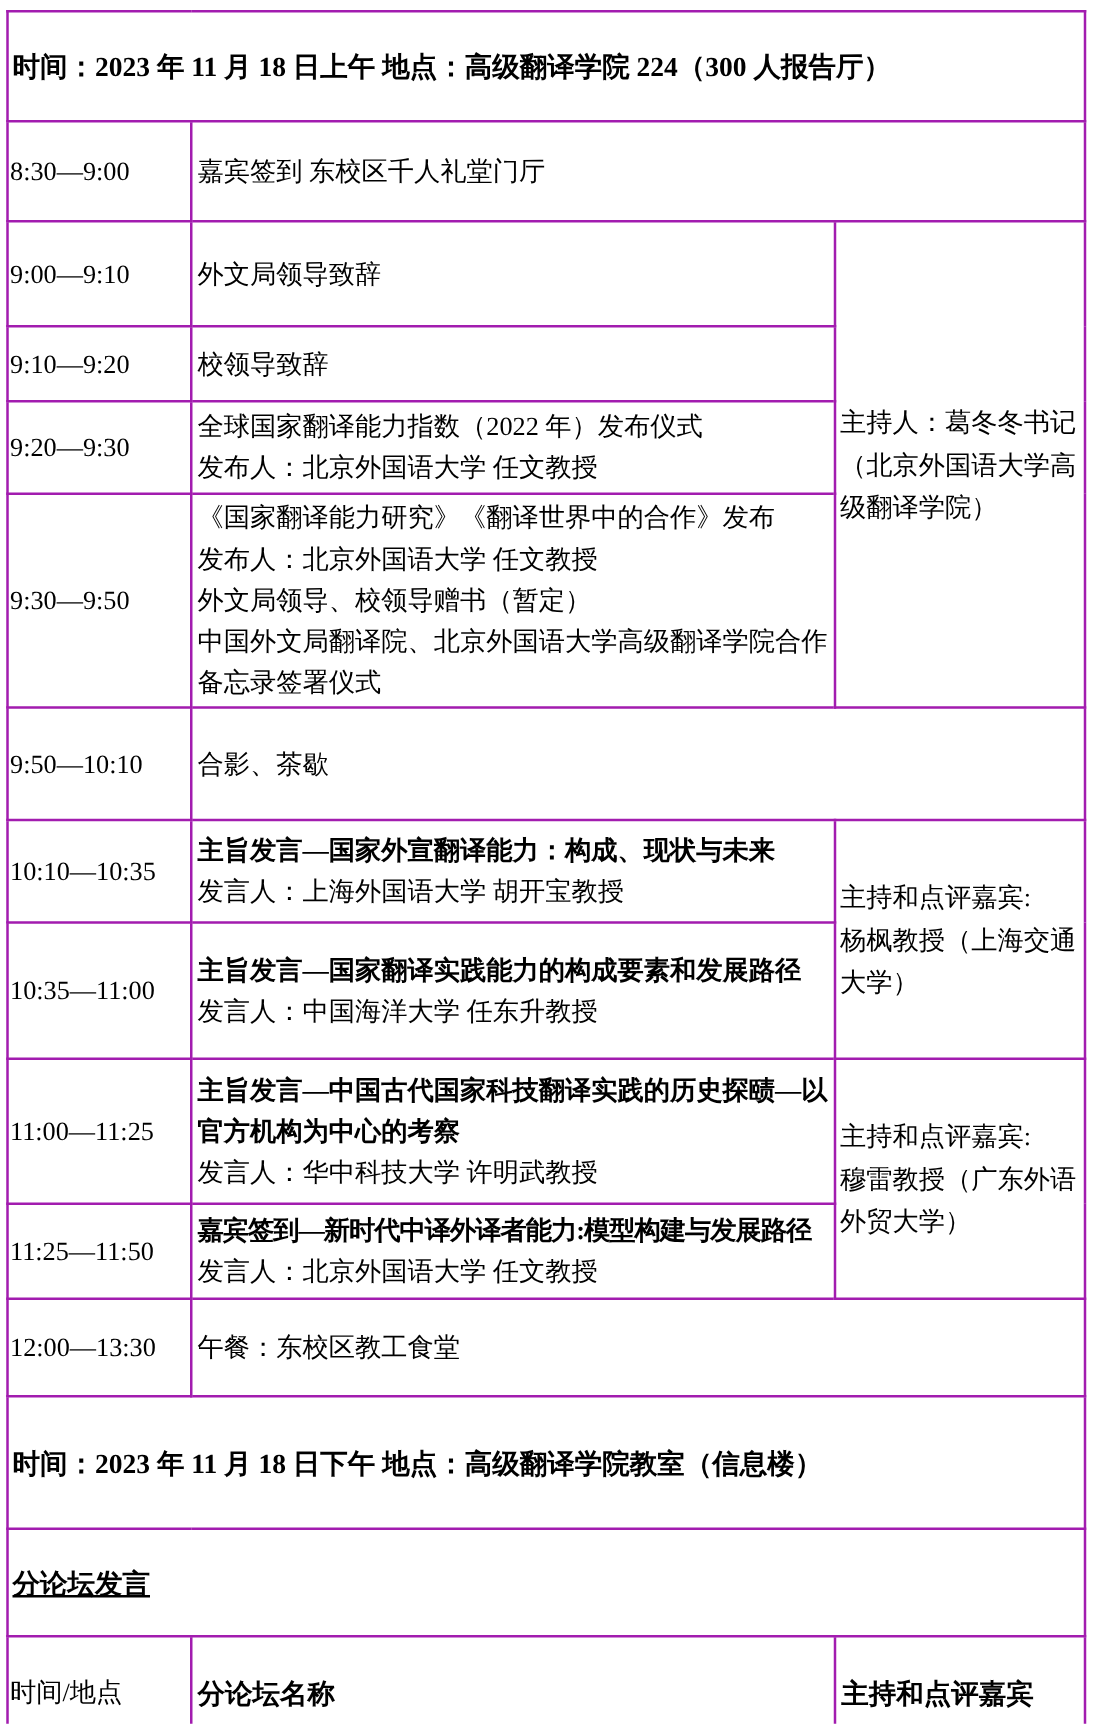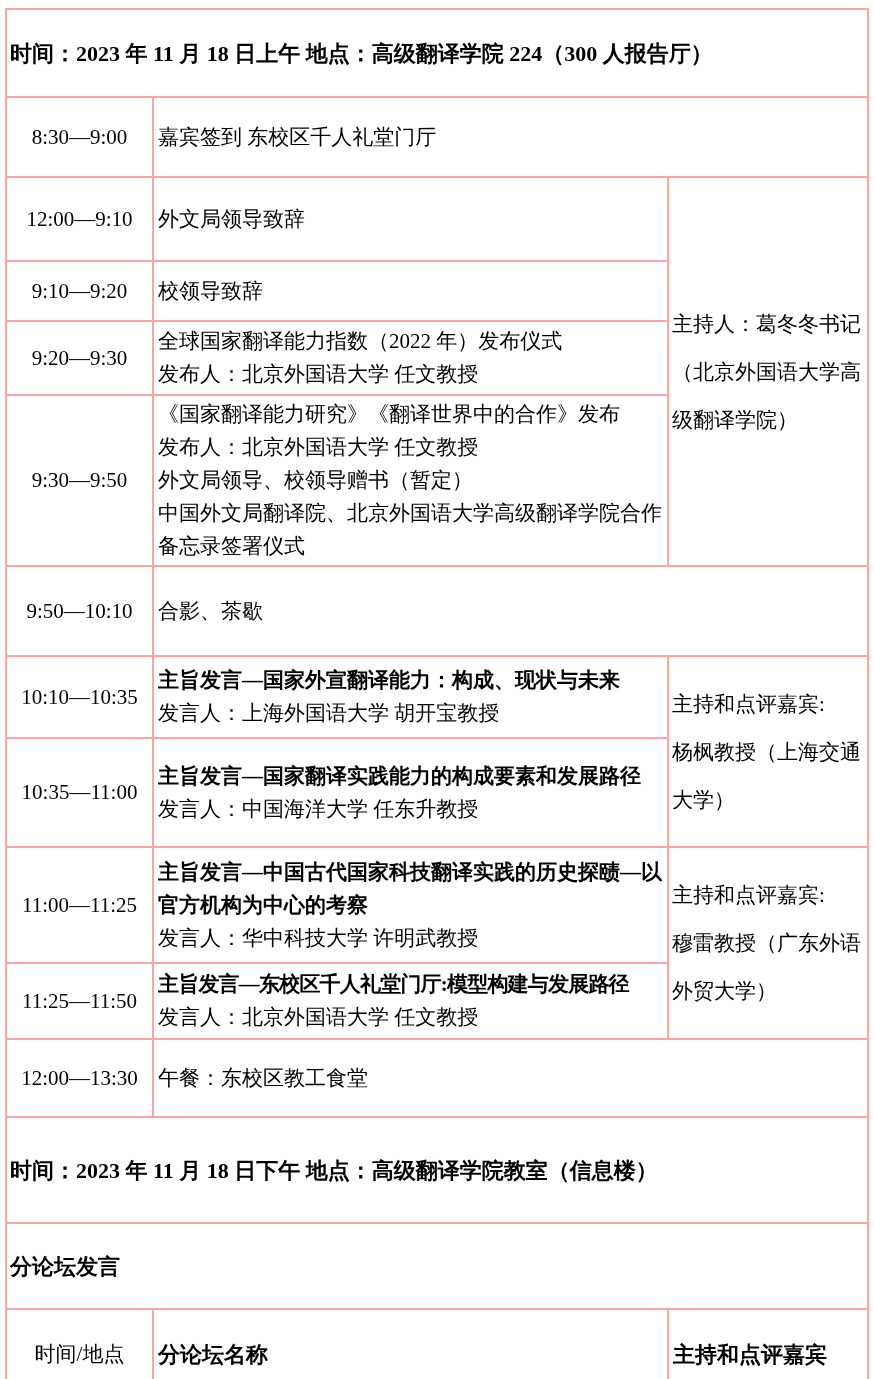--- a/index.html
+++ b/index.html
@@ -13,7 +13,7 @@
     width:862px;margin:8px 0 0 5px;
   }
   td{
-    border:2px solid #fca5a5;
+    border:2px solid #a21caf;
     vertical-align:middle;
     padding:2px 4px;
     font-size:21px;

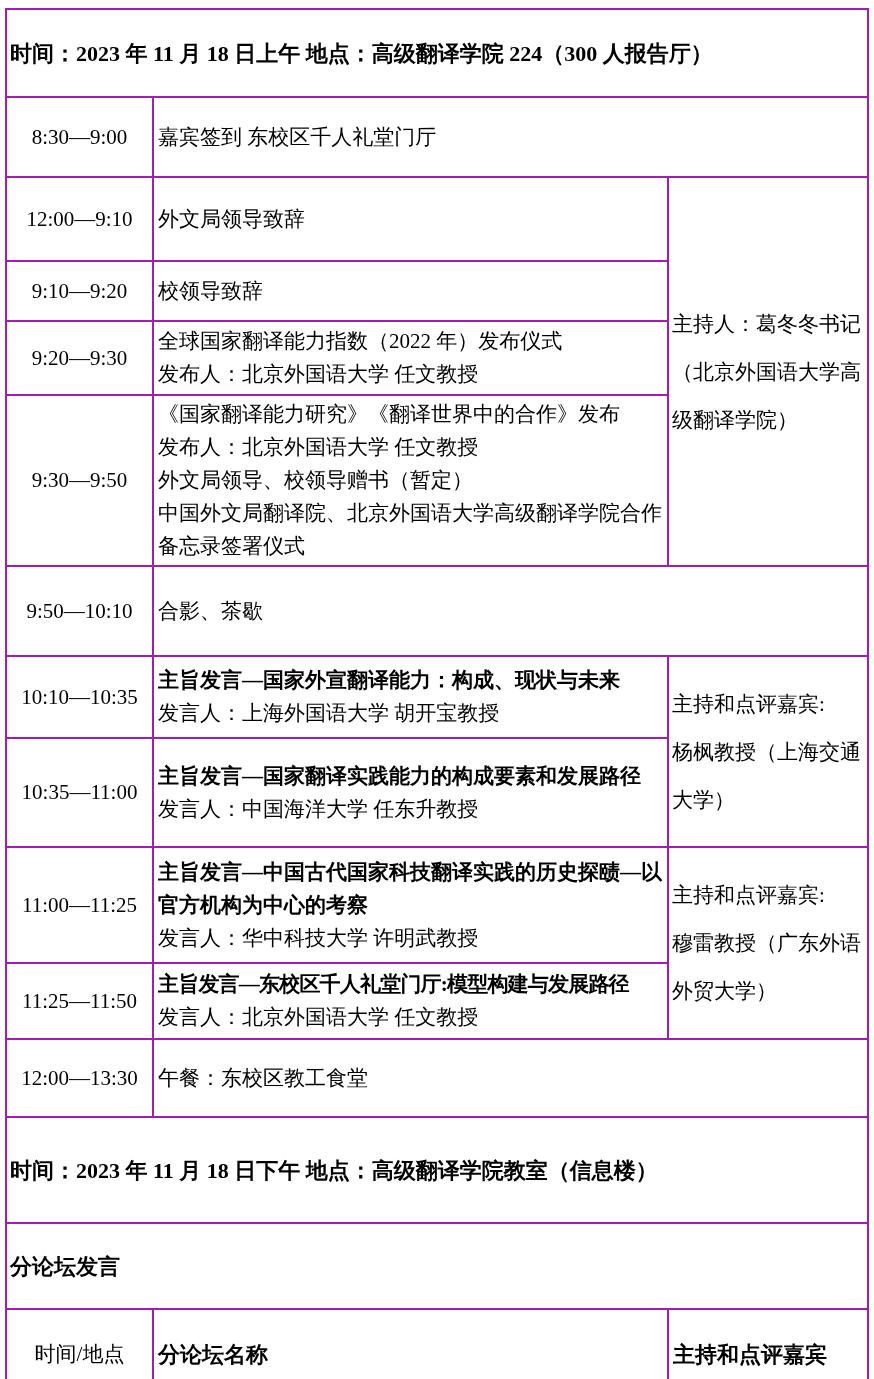--- a/index.html
+++ b/index.html
@@ -21,7 +21,7 @@
     word-break:break-all;
     overflow:hidden;
   }
-  td.time{text-align:center;padding:2px 1px;font-family:Liberation Serif, serif;}
+  td.time{text-align:left;padding:2px 1px;font-family:Liberation Serif, serif;}
   tr.section td{font-weight:bold;font-size:22px;padding-left:3px;}
   td.host{padding:2px 3px;line-height:48px;margin-left:32px;}
   .btitle{font-weight:bold;}

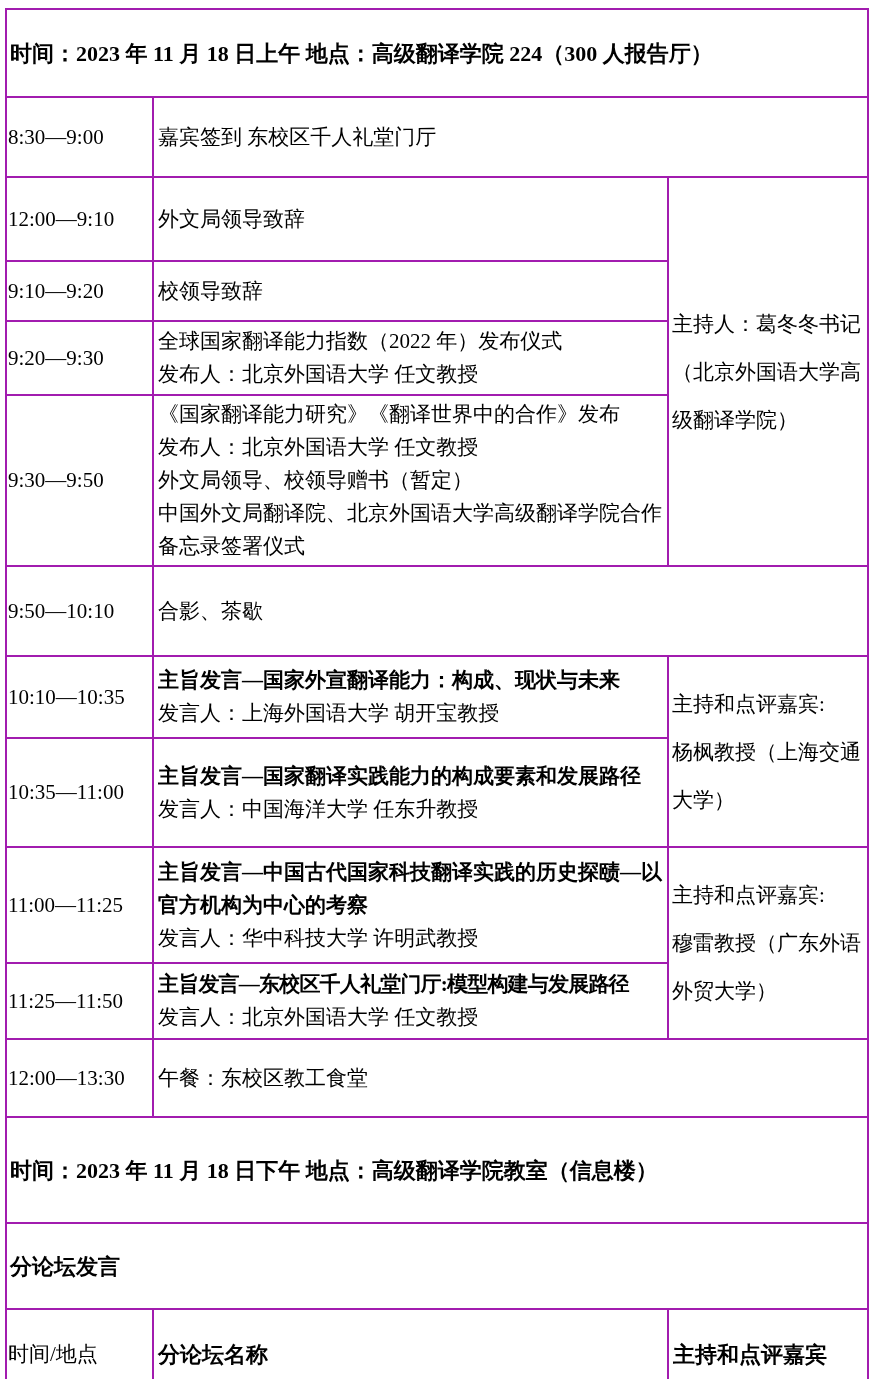--- a/index.html
+++ b/index.html
@@ -51,7 +51,7 @@
   </tr>
 
   <tr style="height:84px">
-    <td class="time">12:00—9:10</td>
+    <td class="time">9:00—9:10</td>
     <td>外文局领导致辞</td>
     <td class="host" rowspan="4">主持人：葛冬冬书记（北京外国语大学高级翻译学院）</td>
   </tr>

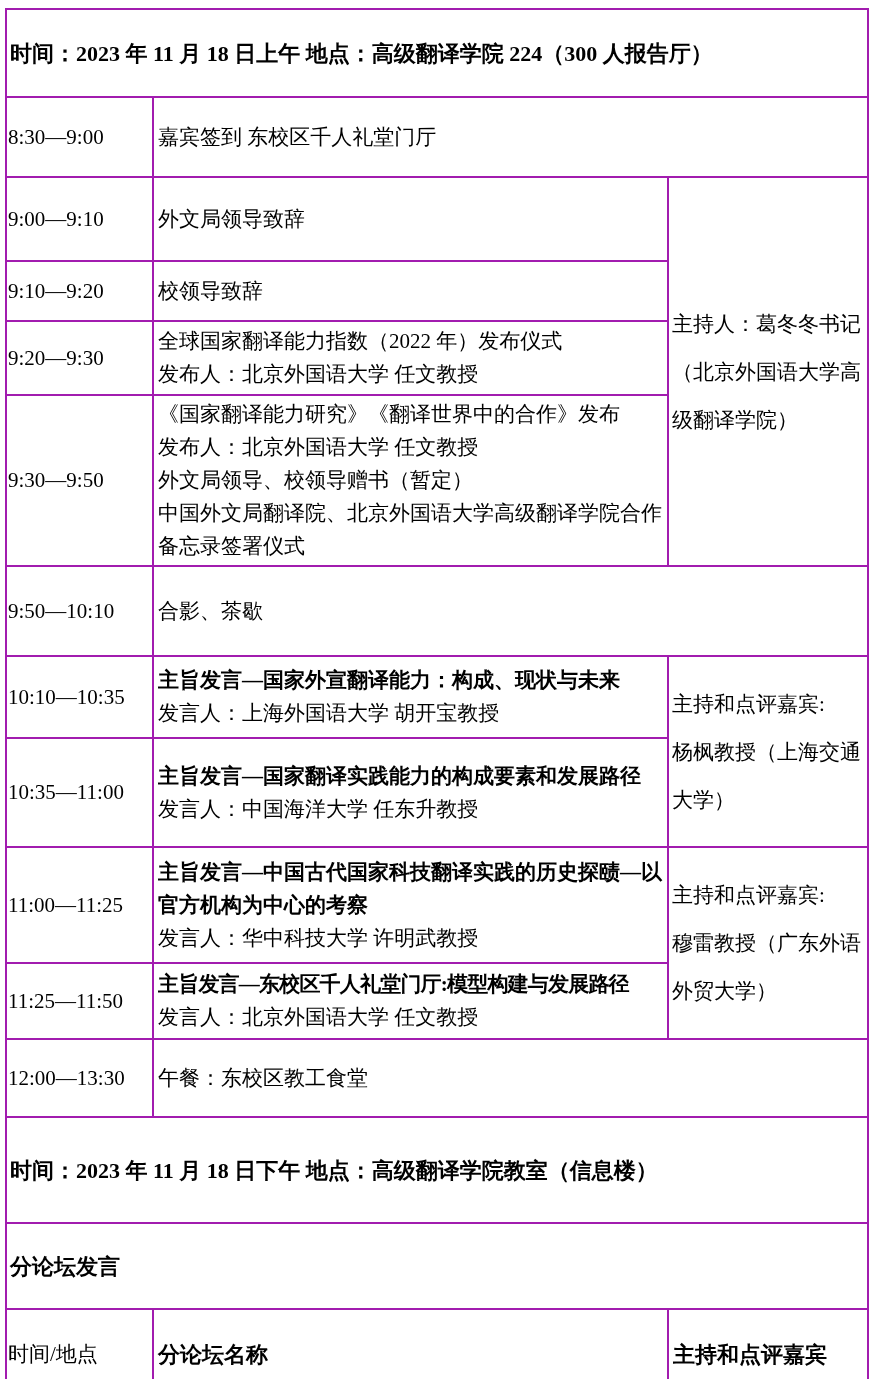--- a/index.html
+++ b/index.html
@@ -23,7 +23,7 @@
   }
   td.time{text-align:left;padding:2px 1px;font-family:Liberation Serif, serif;}
   tr.section td{font-weight:bold;font-size:22px;padding-left:3px;}
-  td.host{padding:2px 3px;line-height:48px;margin-left:32px;}
+  td.host{padding:2px 3px;line-height:34px;margin-left:32px;}
   .btitle{font-weight:bold;}
   .tight{white-space:nowrap;letter-spacing:-0.8px;}
   tr.forumhead td{font-weight:bold;font-size:22px;padding-left:3px;}

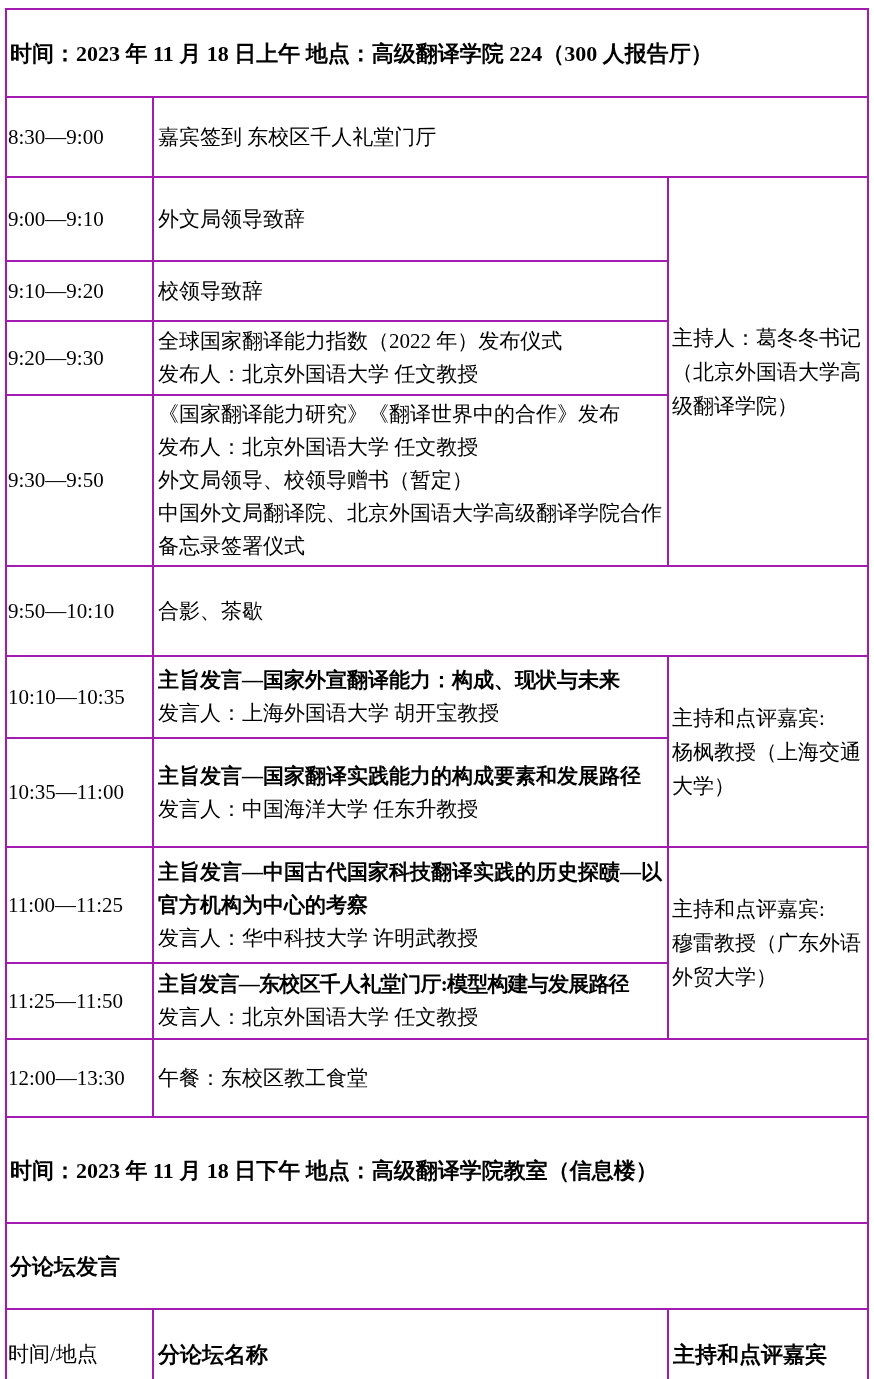--- a/index.html
+++ b/index.html
@@ -119,7 +119,7 @@
   <tr style="height:76px">
     <td class="time">11:25—11:50</td>
     <td>
-      <div class="btitle tight">主旨发言—东校区千人礼堂门厅:模型构建与发展路径</div>
+      <div class="btitle tight">嘉宾签到—新时代中译外译者能力:模型构建与发展路径</div>
       <div>发言人：北京外国语大学 任文教授</div>
     </td>
   </tr>

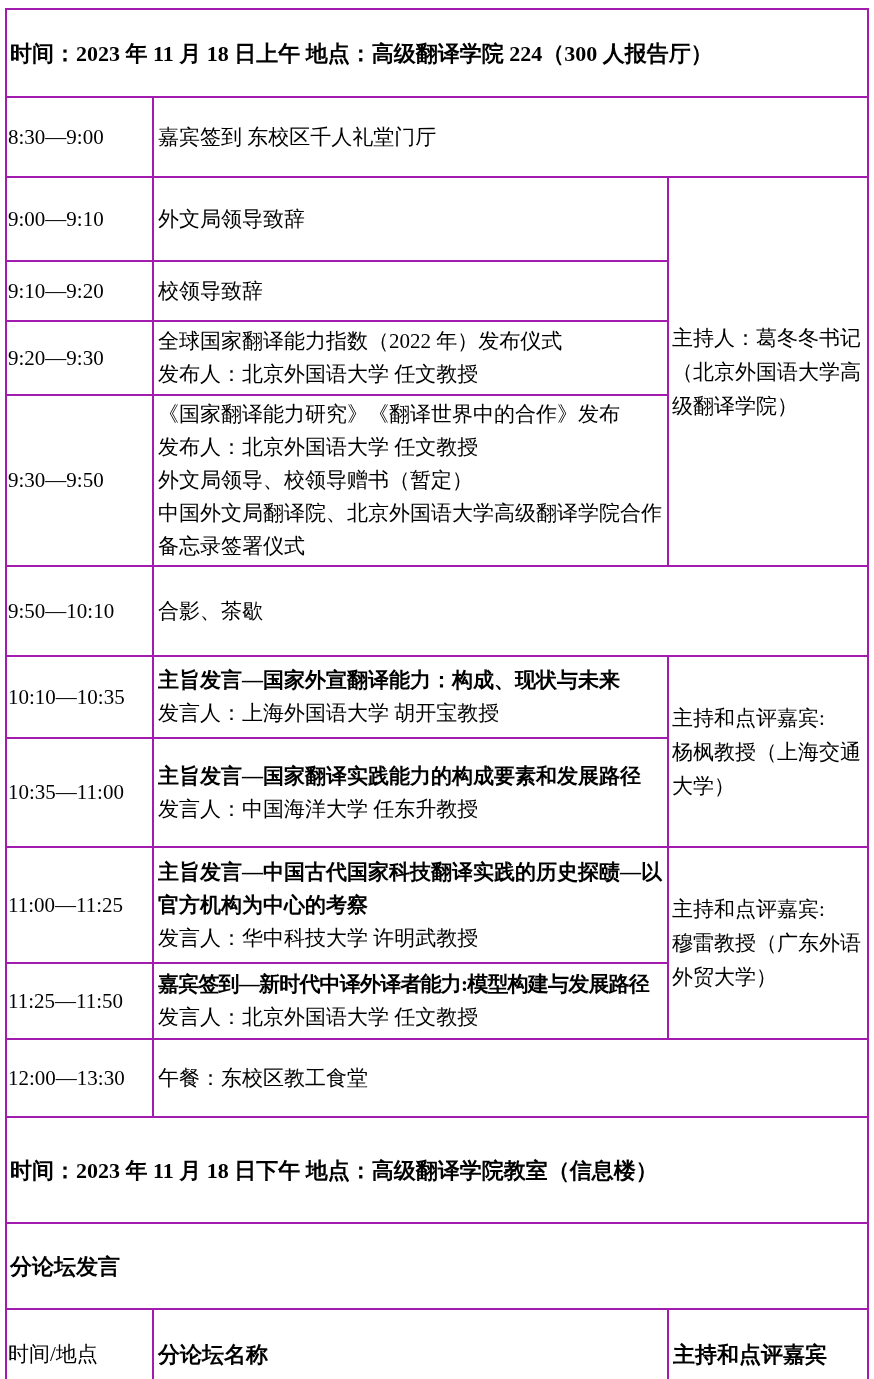--- a/index.html
+++ b/index.html
@@ -26,7 +26,7 @@
   td.host{padding:2px 3px;line-height:34px;margin-left:32px;}
   .btitle{font-weight:bold;}
   .tight{white-space:nowrap;letter-spacing:-0.8px;}
-  tr.forumhead td{font-weight:bold;font-size:22px;padding-left:3px;}
+  tr.forumhead td{font-weight:bold;font-size:22px;padding-left:3px;text-decoration:underline;}
   tr.colhead td.namecol,tr.colhead td.hostcol{font-weight:bold;font-size:22px;}
   tr.colhead td{border-bottom:none;}
 </style>

